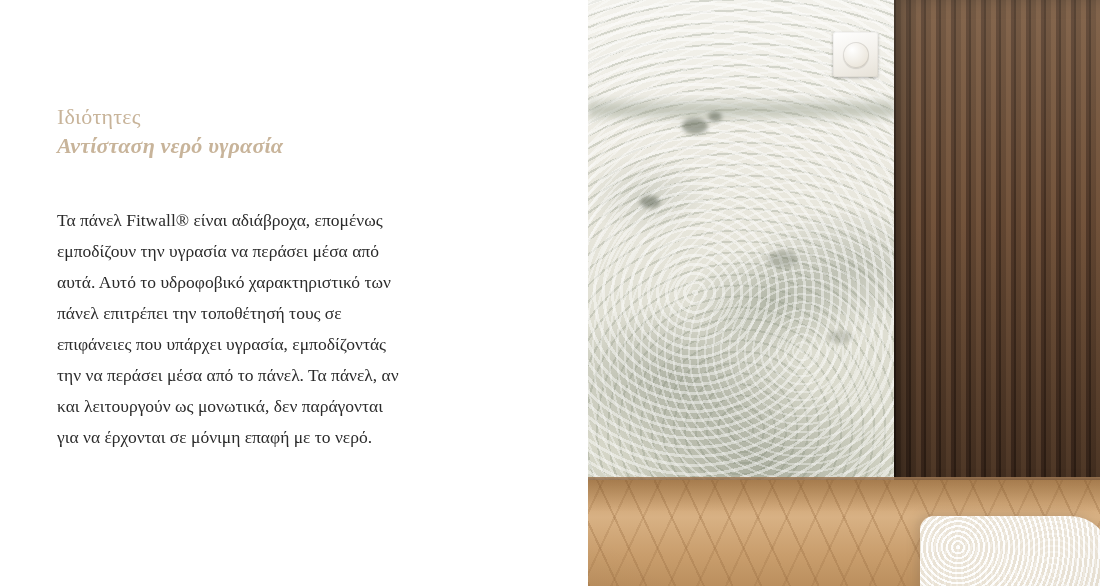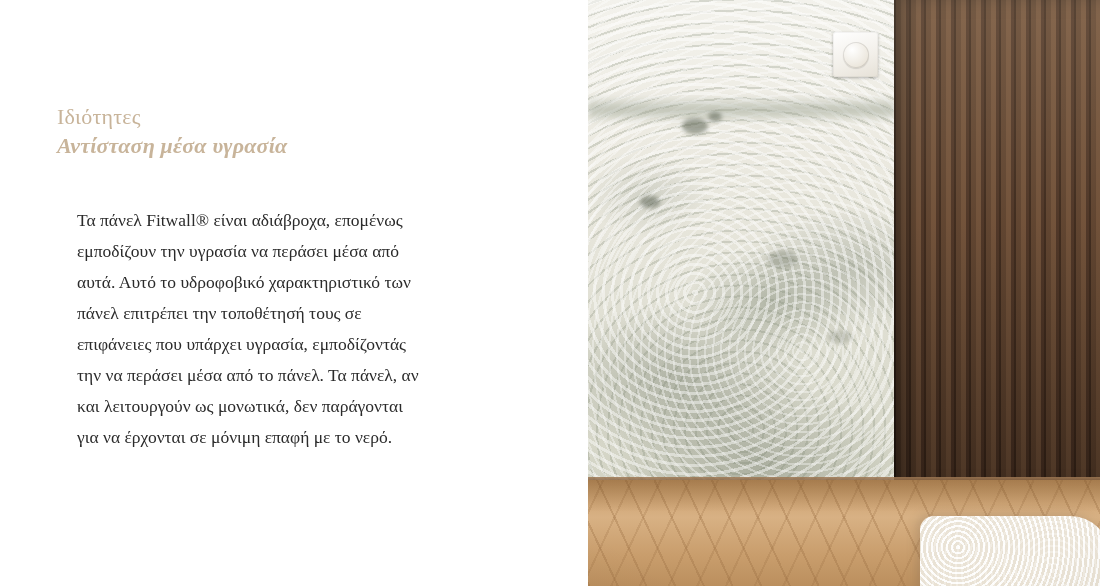--- a/index.html
+++ b/index.html
@@ -238,7 +238,7 @@
   <div class="text-col">
     <div class="headings">
       <div class="heading-1">Ιδιότητες</div>
-      <div class="heading-2">Αντίσταση μέσα υγρασία</div>
+      <div class="heading-2">Αντίσταση νερό υγρασία</div>
     </div>
     <div class="body-text">Τα πάνελ Fitwall® είναι αδιάβροχα, επομένως εμποδίζουν την υγρασία να περάσει μέσα από αυτά. Αυτό το υδροφοβικό χαρακτηριστικό των πάνελ επιτρέπει την τοποθέτησή τους σε επιφάνειες που υπάρχει υγρασία, εμποδίζοντάς την να περάσει μέσα από το πάνελ. Τα πάνελ, αν και λειτουργούν ως μονωτικά, δεν παράγονται για να έρχονται σε μόνιμη επαφή με το νερό.</div>
   </div>

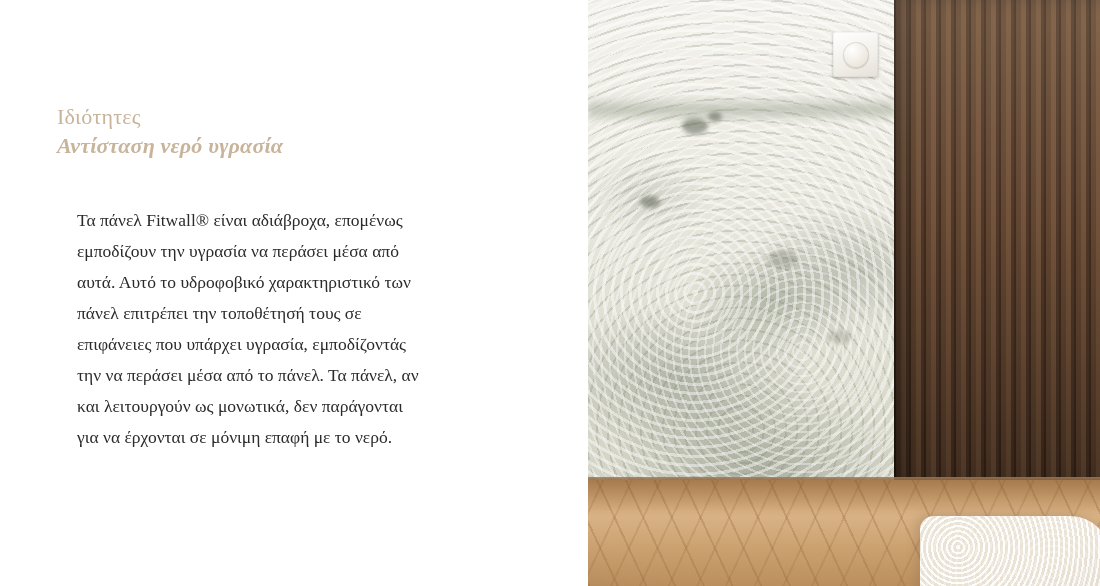--- a/index.html
+++ b/index.html
@@ -59,7 +59,6 @@
     font-size: 17.5px;
     line-height: 31px;
     color: #2b2b2b;
-    margin-left: 20px;
   }
   
   .photo {

